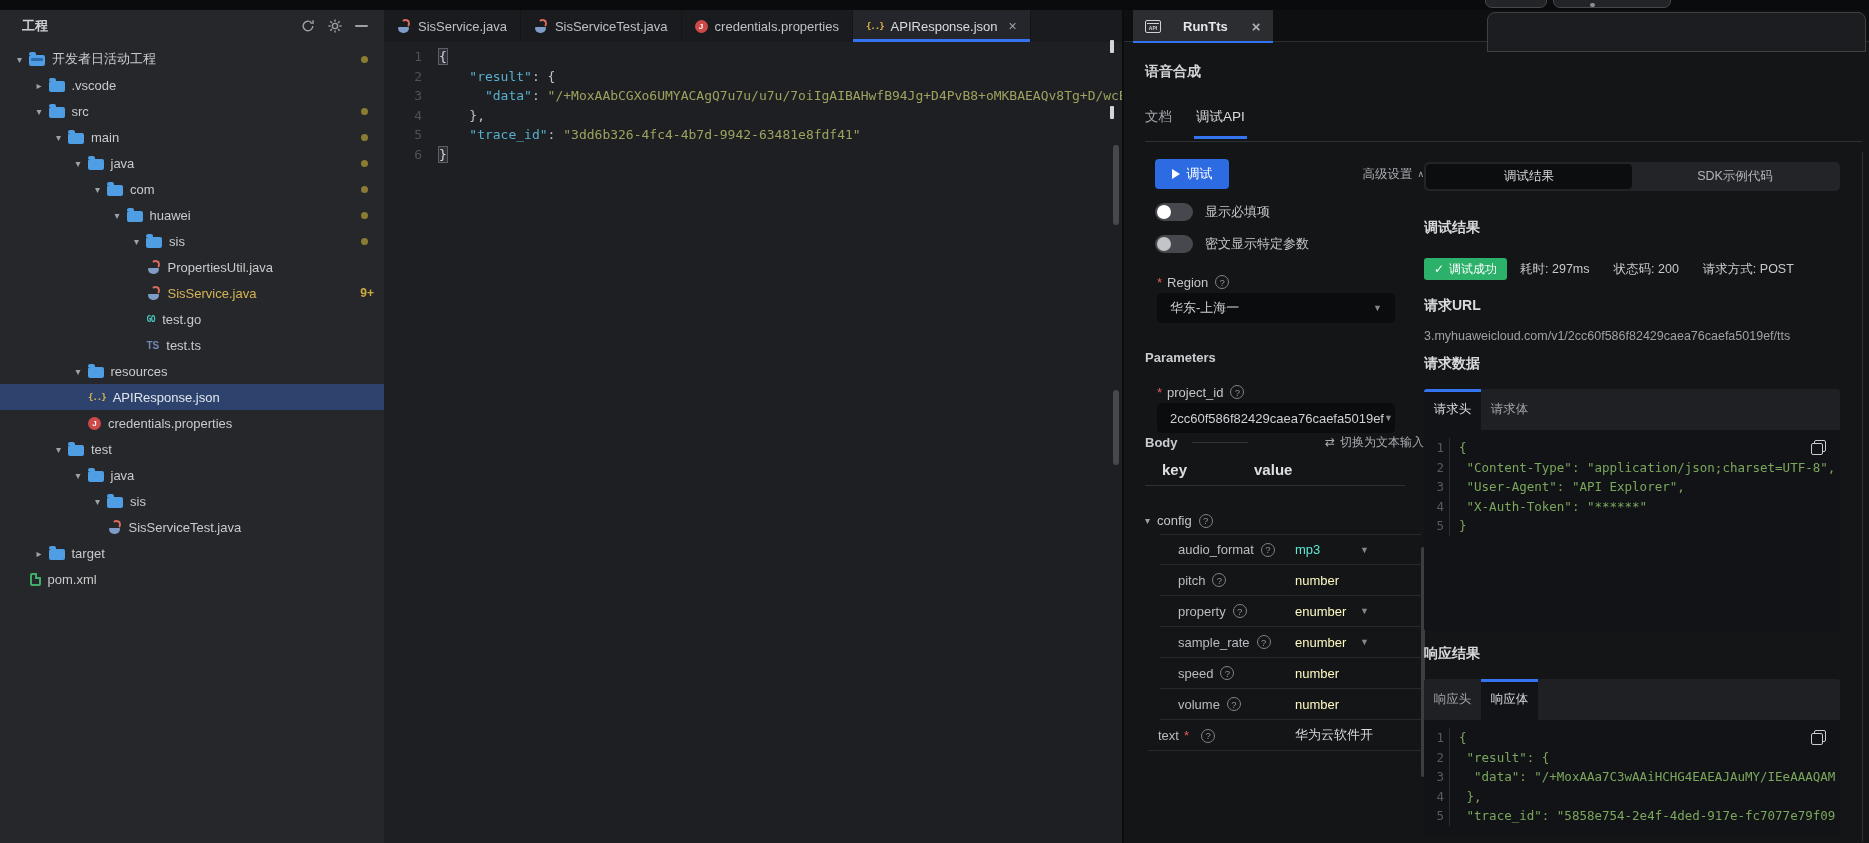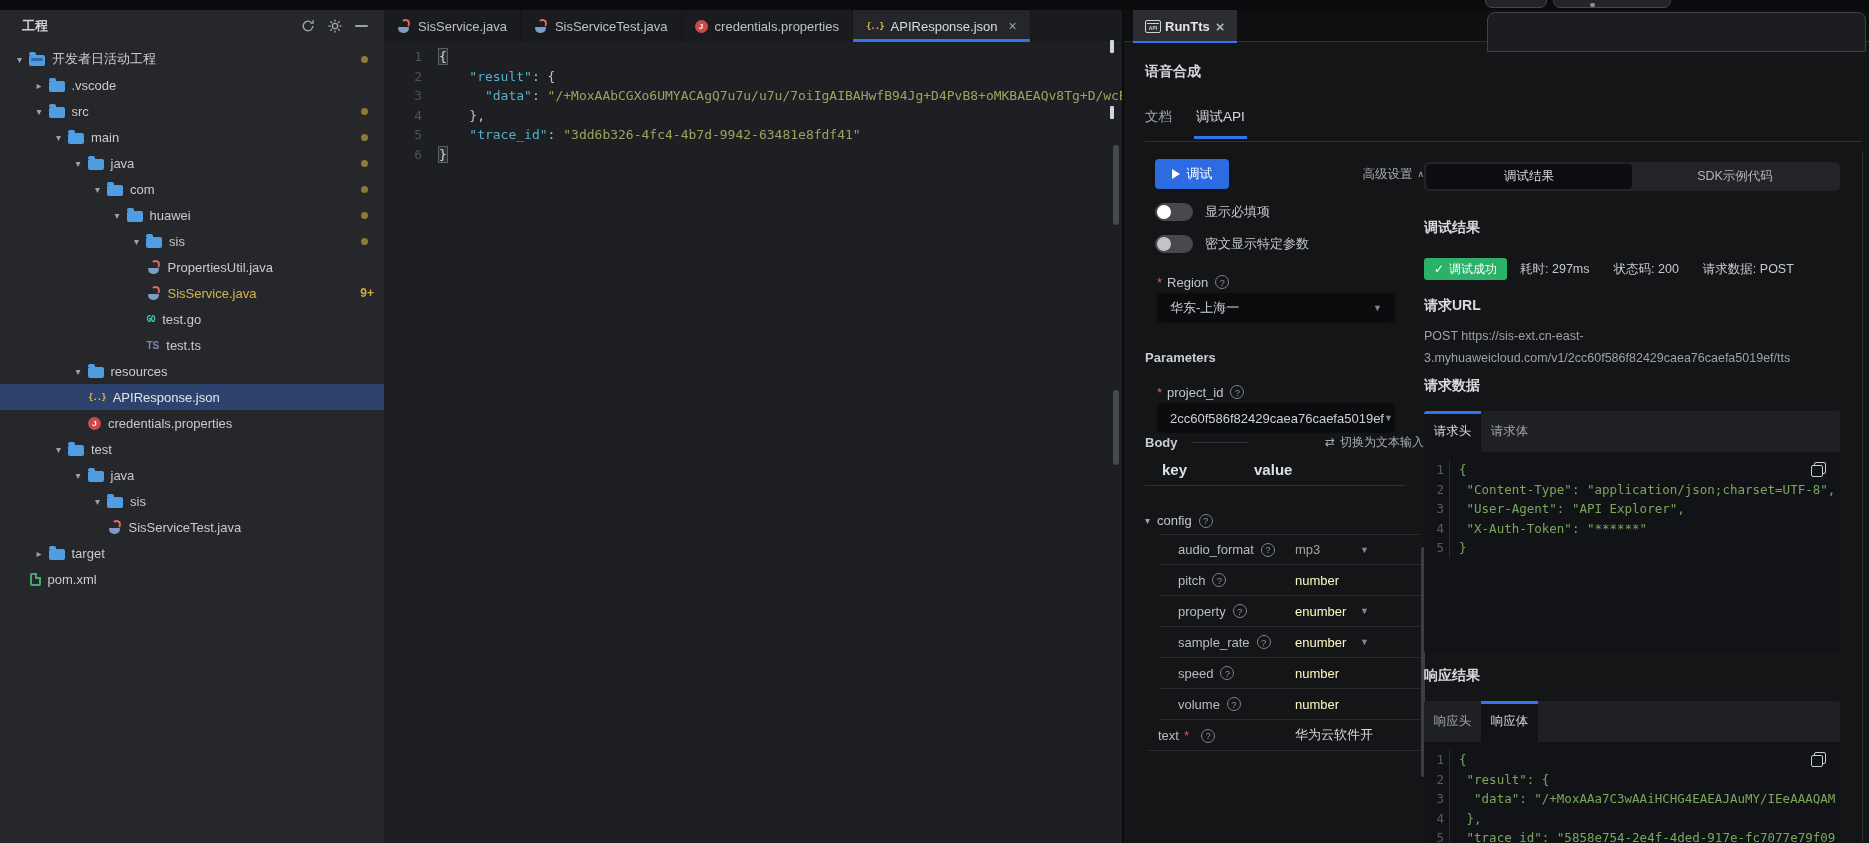--- a/index.html
+++ b/index.html
@@ -65,7 +65,7 @@
   #right-panel{position:absolute;left:1124px;top:10px;width:745px;height:833px;background:#141517;overflow:hidden}
   .rp-tabbar{height:32px;background:#0e0f11;position:relative;border-bottom:1px solid #2c2e32}
   .rp-card{position:absolute;left:363px;top:2px;width:379px;height:40px;background:#1b1d20;border:1px solid #3f4146;border-radius:8px 8px 0 0}
-  .rp-tab{position:absolute;left:9px;top:0;height:32px;padding:0 12px;background:#2b2d31;display:flex;align-items:center;gap:4px;color:#e4e6e9;font-size:13px;font-weight:700}
+  .rp-tab{position:absolute;left:9px;top:0;height:32px;padding:0 12px;background:#2b2d31;display:flex;align-items:center;gap:22px;color:#e4e6e9;font-size:13px;font-weight:700}
   .rp-tab::after{content:"";position:absolute;left:0;right:0;bottom:-1px;height:2px;background:#3574f0}
   .i-api{width:16px;height:13px;border:1.5px solid #cfd2d6;border-radius:2px;position:relative;display:inline-flex;align-items:flex-end;justify-content:center;font:700 5px "Liberation Sans",sans-serif;color:#cfd2d6;padding-bottom:1px}
   .i-api::before{content:"";position:absolute;top:2px;left:1px;right:1px;height:1.5px;background:#cfd2d6}

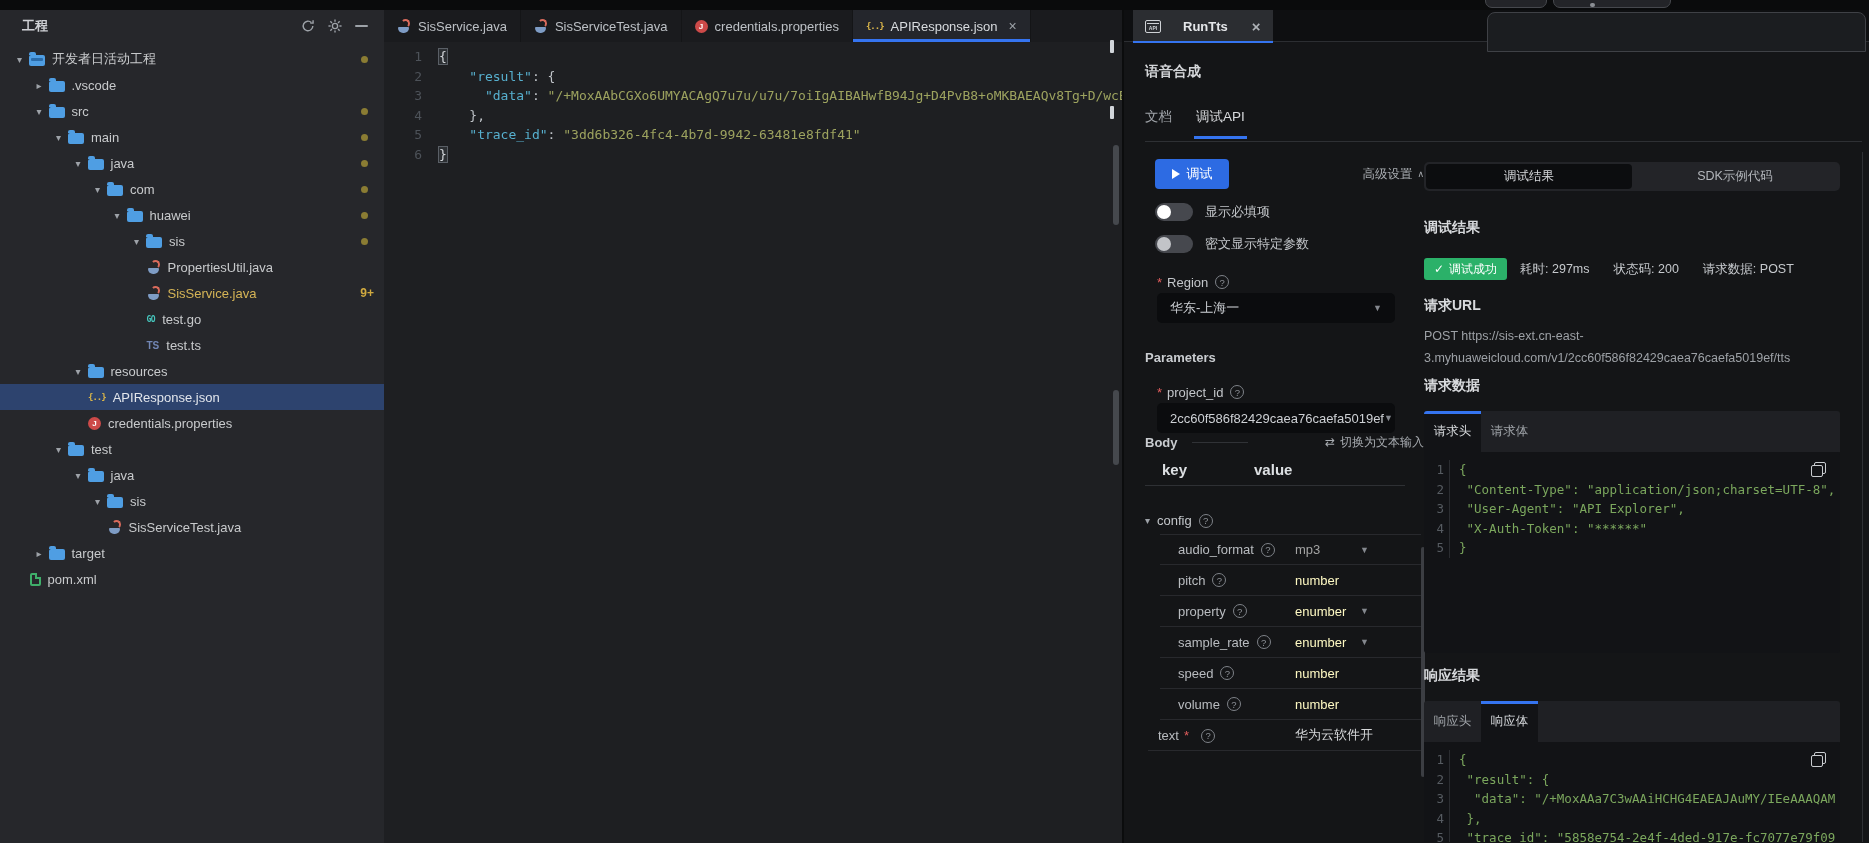--- a/index.html
+++ b/index.html
@@ -506,7 +506,7 @@
         <span id="metrics">
             <span>耗时: 297ms</span>
             <span>状态码: 200</span>
-            <span>请求数据: POST</span>
+            <span>请求方式: POST</span>
           </span>
       </div>
 

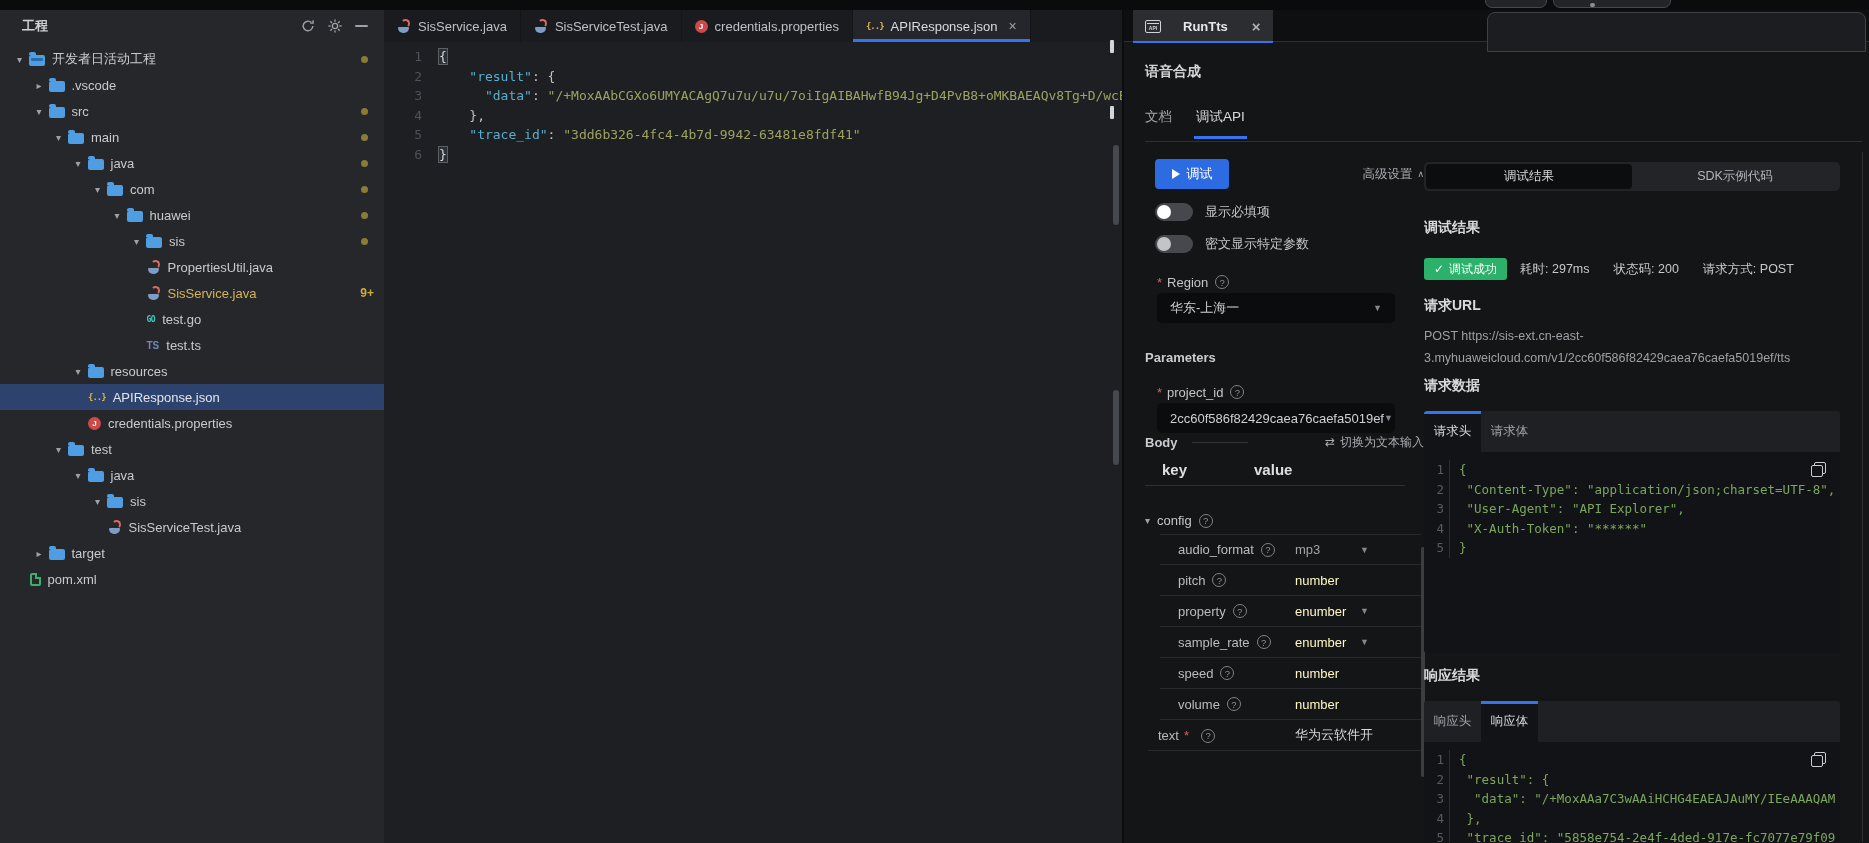--- a/index.html
+++ b/index.html
@@ -512,7 +512,6 @@
 
       <div class="sec-h h-url">请求URL</div>
       <div class="url">
-        <div>POST https://sis-ext.cn-east-</div>
         <div>3.myhuaweicloud.com/v1/2cc60f586f82429caea76caefa5019ef/tts</div>
       </div>
 

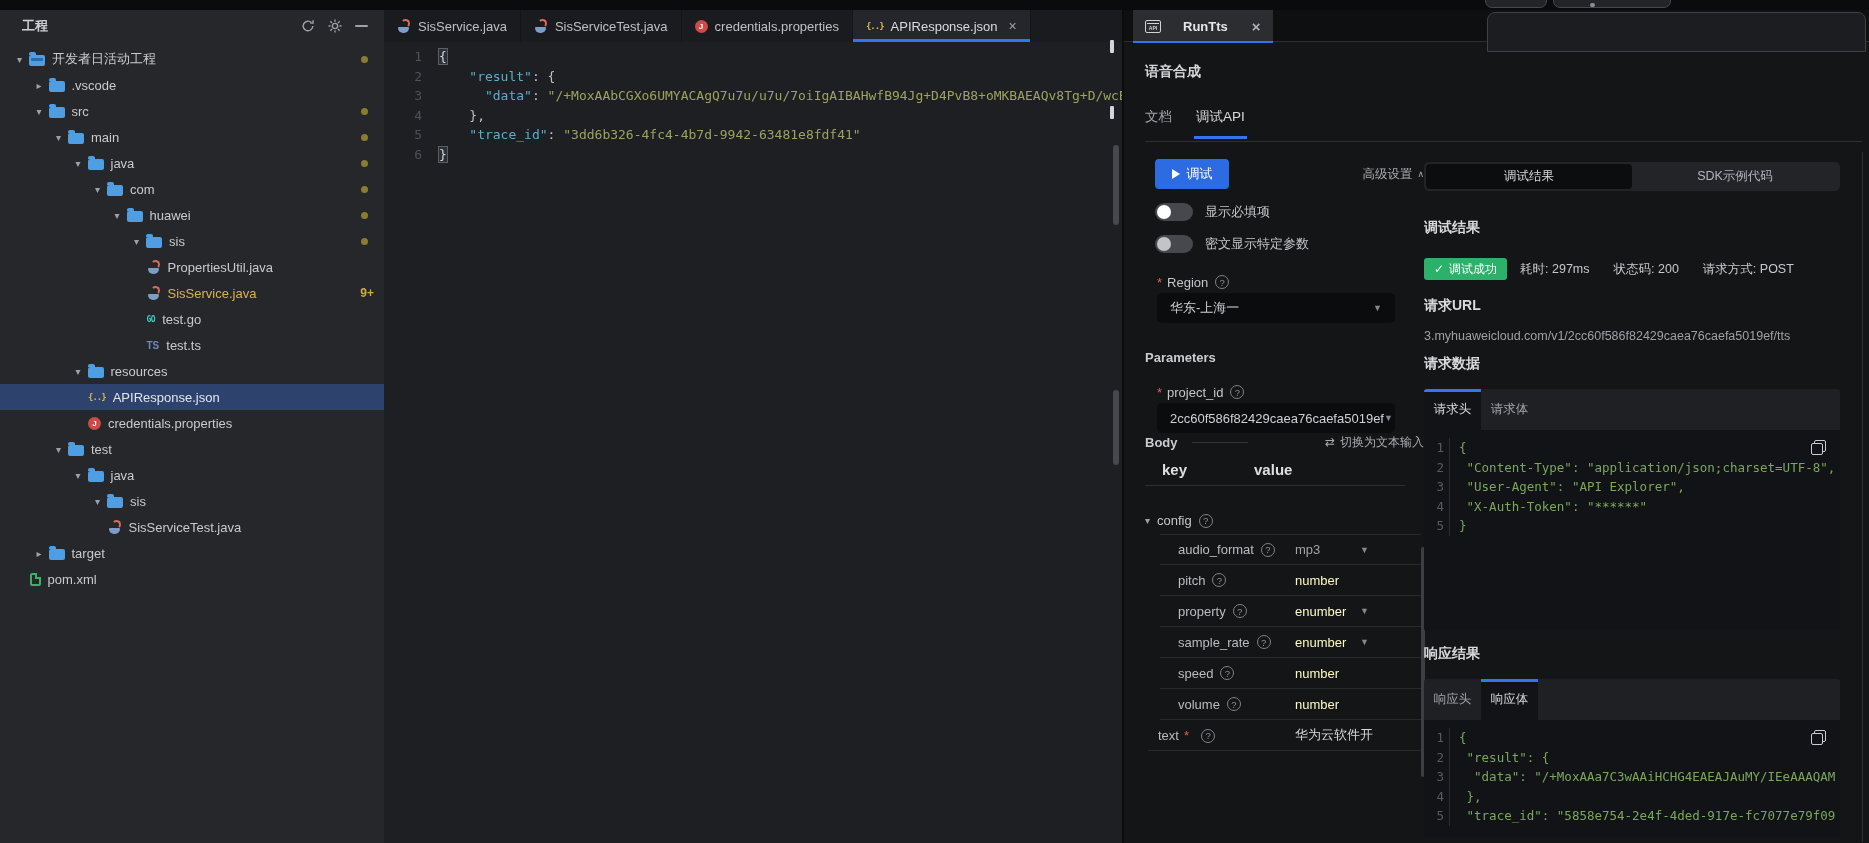--- a/index.html
+++ b/index.html
@@ -111,7 +111,7 @@
   .frow{height:31px;position:relative;border-bottom:1px solid #28292d;margin:0 3px 0 15px;display:flex;align-items:center}
   .frow:first-child{border-top:1px solid #28292d}
   .frow .flabel{margin-left:18px;font-size:13px;color:#b9bcc0;display:inline-flex;align-items:center}
-  .frow .fval{position:absolute;left:135px;font-size:13px;color:#a3a3a3}
+  .frow .fval{position:absolute;left:135px;font-size:13px;color:#5eead4}
   .frow .fval.ph{color:#fef9c3}
   .frow .fcaret{position:absolute;left:200px;color:#84888e;font-size:9px}
   .trow2{height:31px;position:relative;border-bottom:1px solid #28292d;margin:0 3px 0 3px;display:flex;align-items:center}

